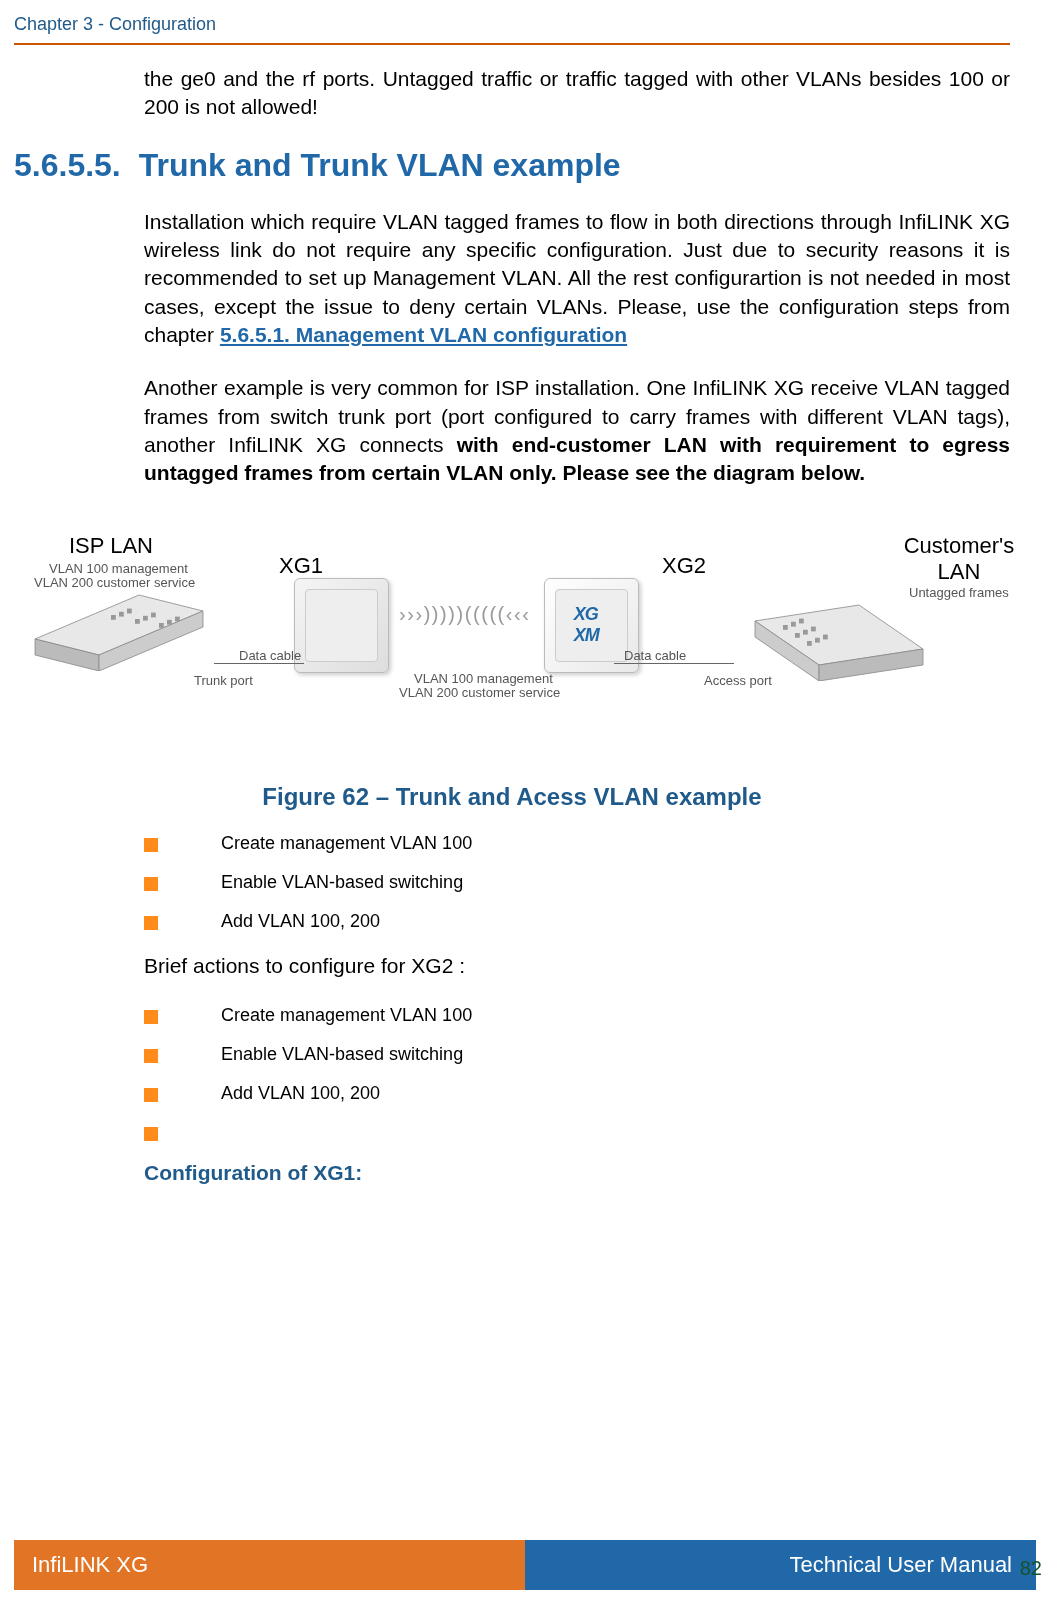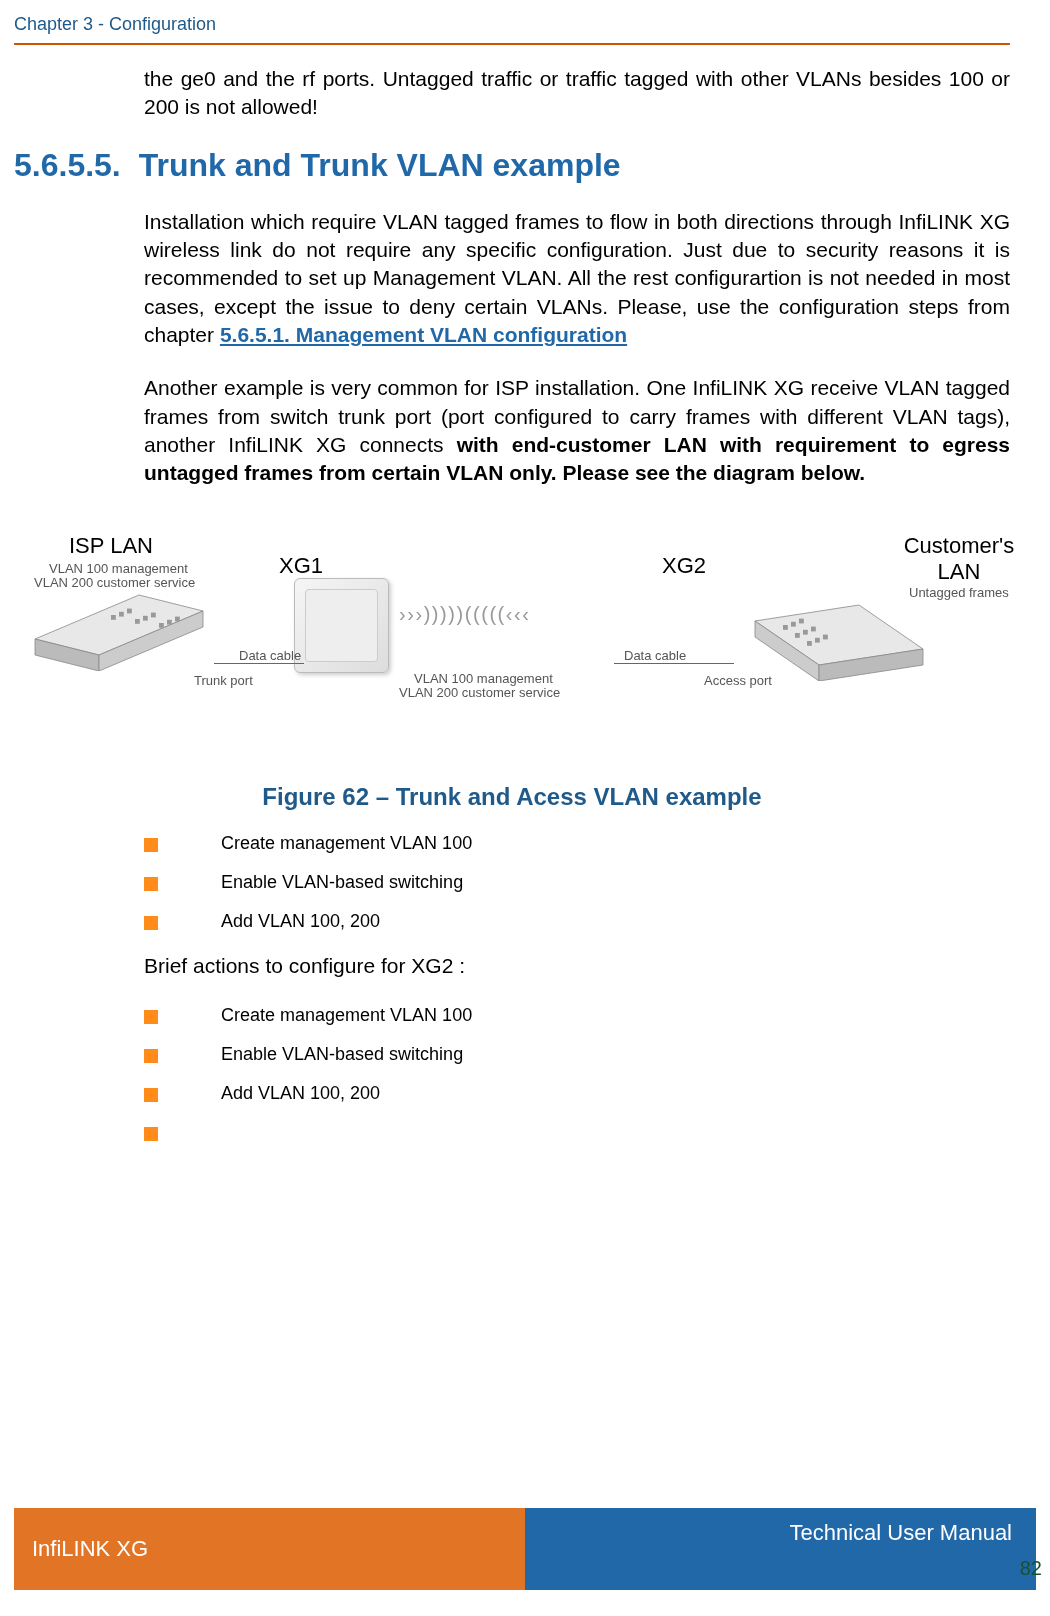--- a/index.html
+++ b/index.html
@@ -224,6 +224,11 @@
 
     <div class="waves" style="left:385px; top:90px;">› › › ) ) ) ) )   ( ( ( ( ( ‹ ‹ ‹</div>
 
+    <div class="device right" style="left:530px; top:65px;">
+        <div class="device-inset">
+          <span class="xg-label">XG XM</span>
+        </div>
+      </div>
     <div class="dlabel big" style="left:648px; top:40px;">XG2</div>
 
     <div class="dlabel big" style="left:880px; top:20px; text-align:center; width:130px;">Customer's LAN</div>

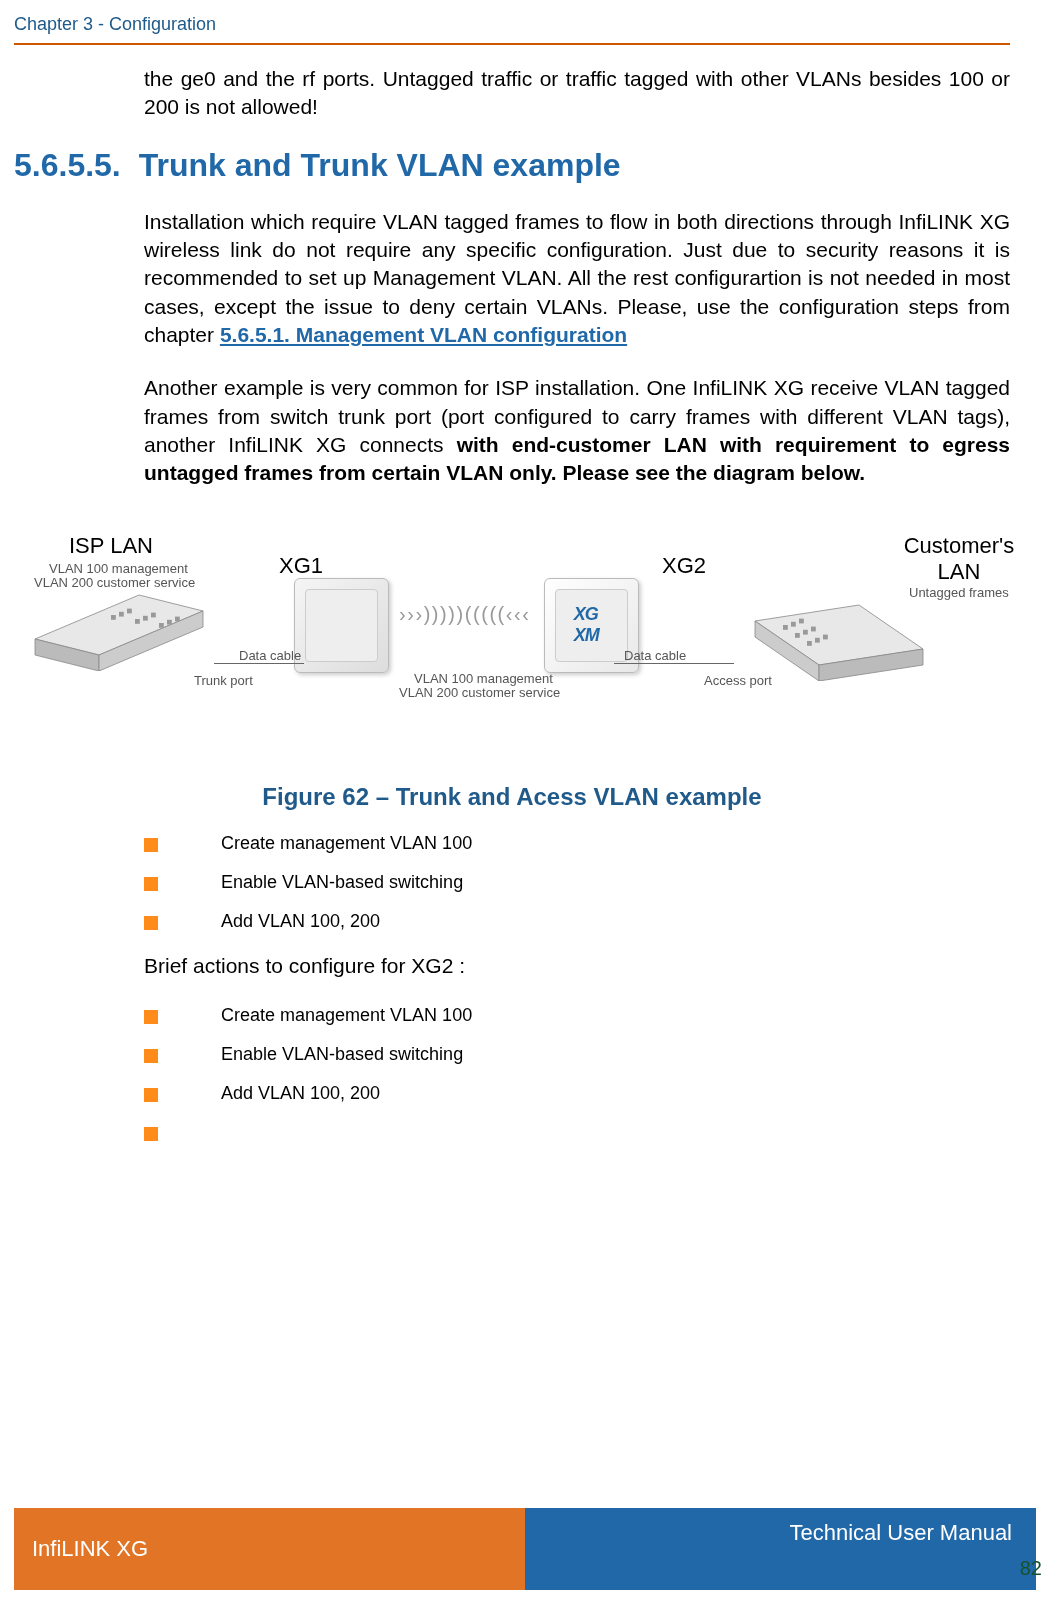--- a/index.html
+++ b/index.html
@@ -301,6 +301,7 @@
       </div>
   </div>
 
+  <p class="sub-heading">Configuration of XG1:</p>
 </div>
 
 <div class="footer">

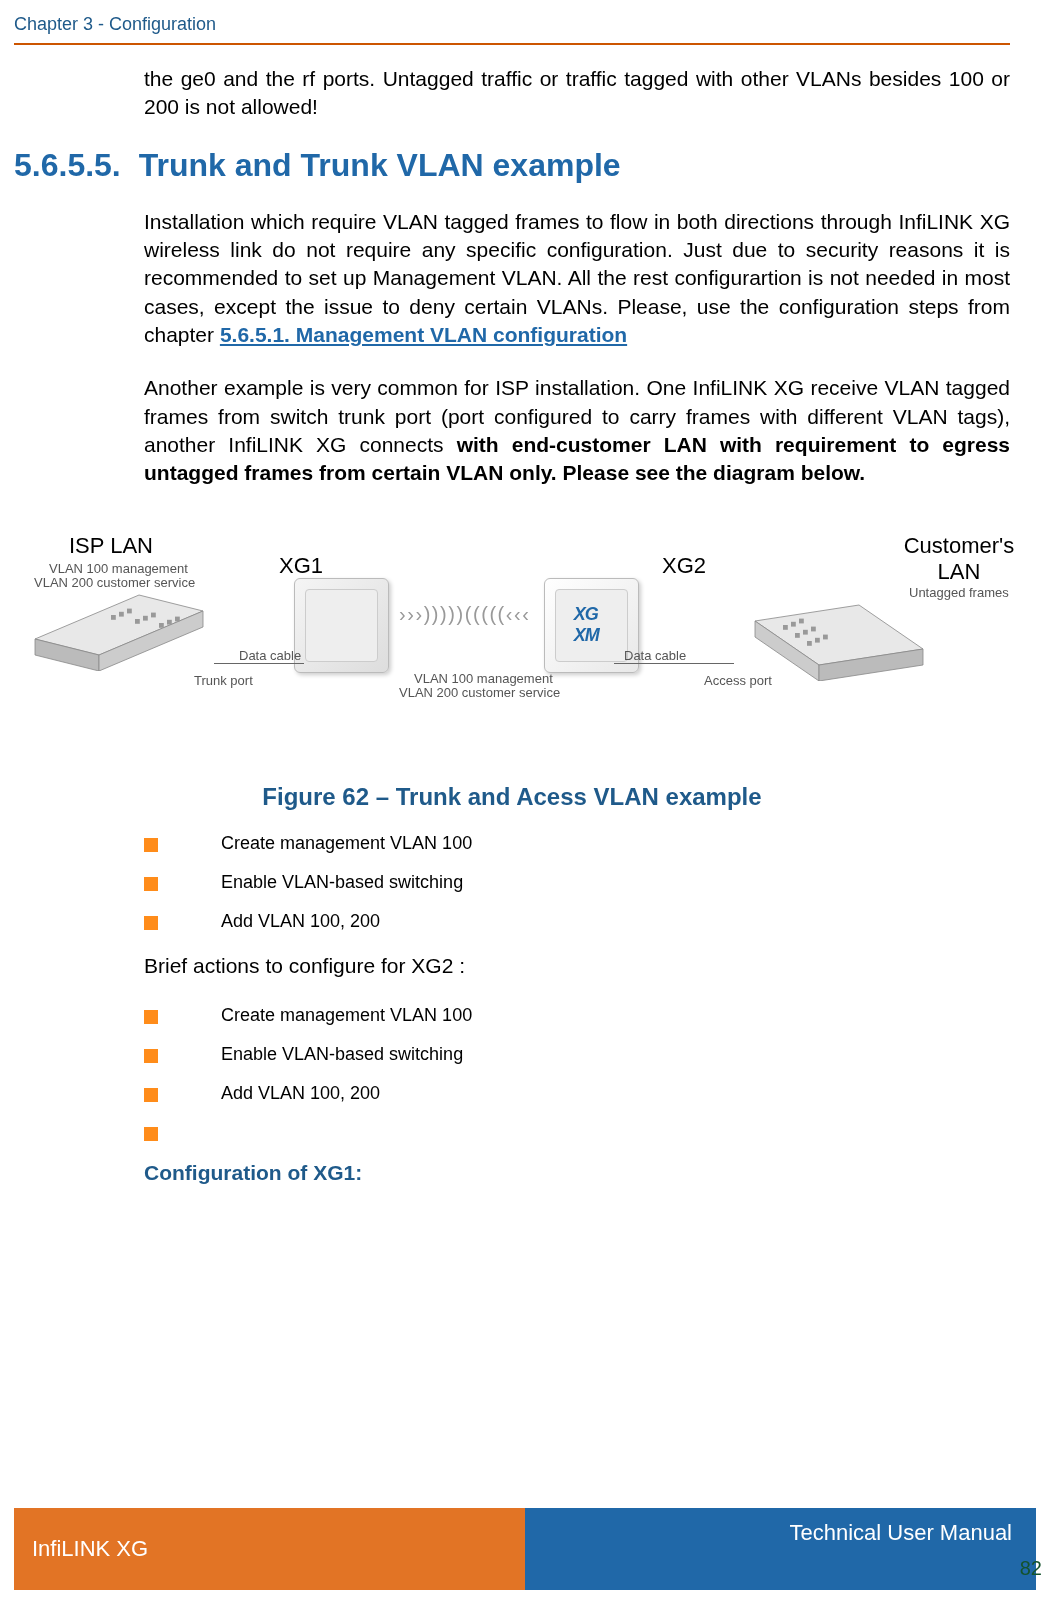--- a/index.html
+++ b/index.html
@@ -98,7 +98,7 @@
     background: #e27425;
     color: #fff;
     font-size: 22px;
-    padding: 28px 18px;
+    padding: 12px 18px;
     width: 50%;
   }
   .footer-right {

